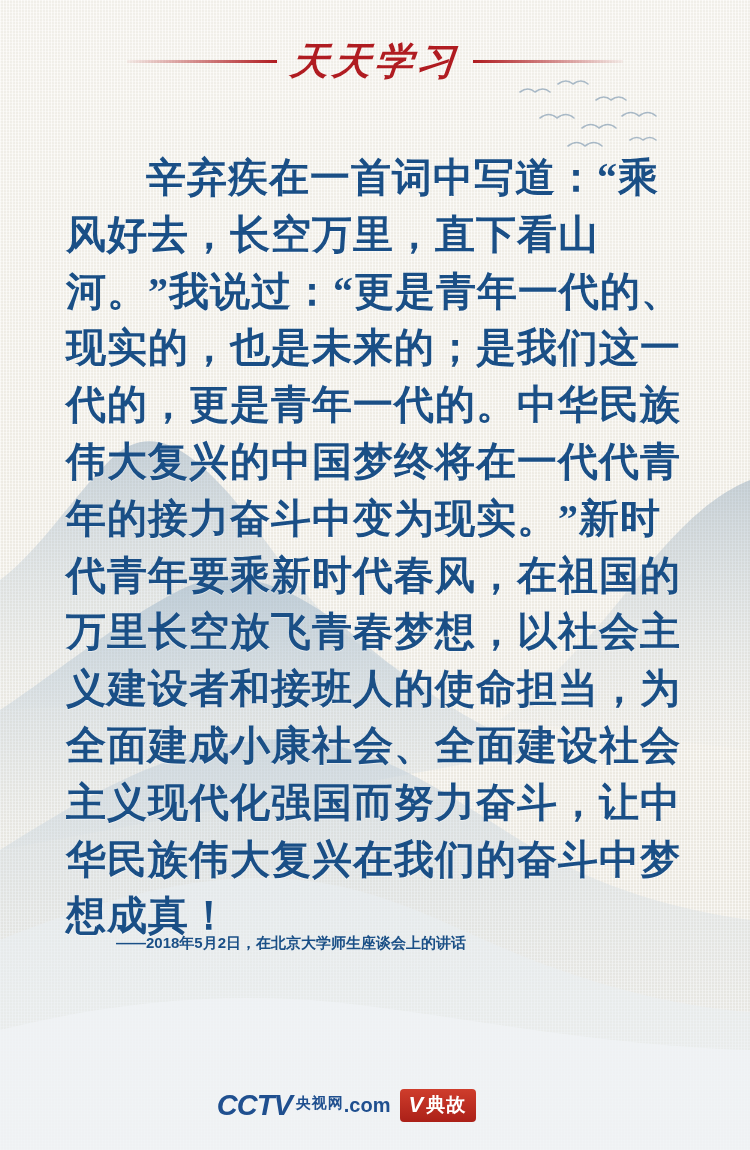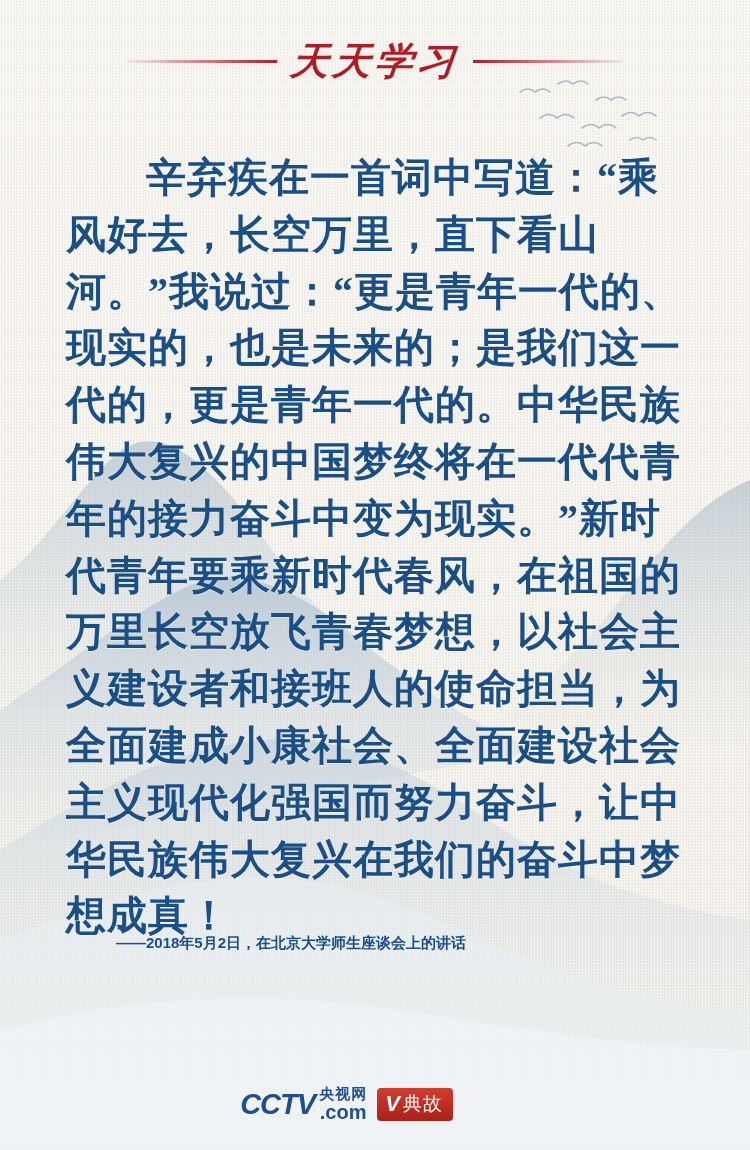--- a/index.html
+++ b/index.html
@@ -133,11 +133,10 @@
   }
   .cctv-sub {
     display: flex;
-    flex-direction: column;
+    flex-direction: row;
     line-height: 1.02;
     font-family: "Liberation Sans", sans-serif;
     color: #1f4f8f;
-    text-align: center;
   }
   .cctv-sub .cn {
     font-size: 15px;

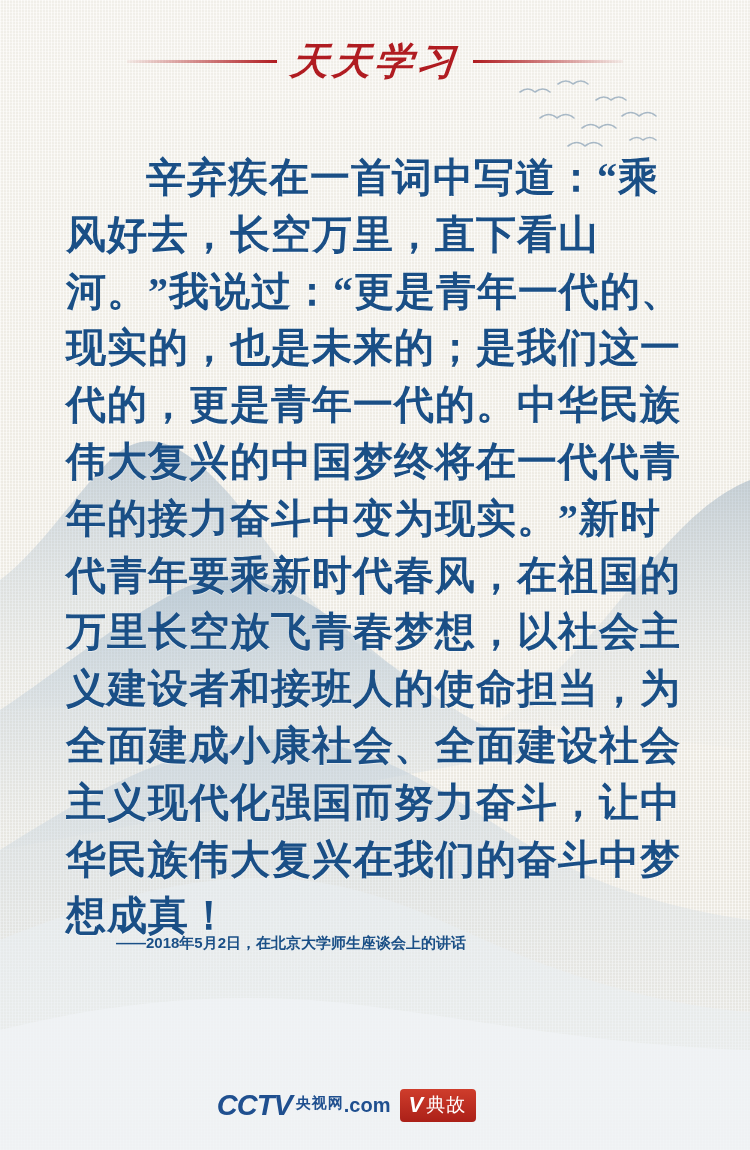--- a/index.html
+++ b/index.html
@@ -167,7 +167,7 @@
   .vdiangu .t {
     font-family: "Liberation Serif", "DejaVu Serif", serif;
     font-size: 19px;
-    font-weight: normal;
+    font-weight: bold;
     color: #ffffff;
     letter-spacing: 1px;
   }

